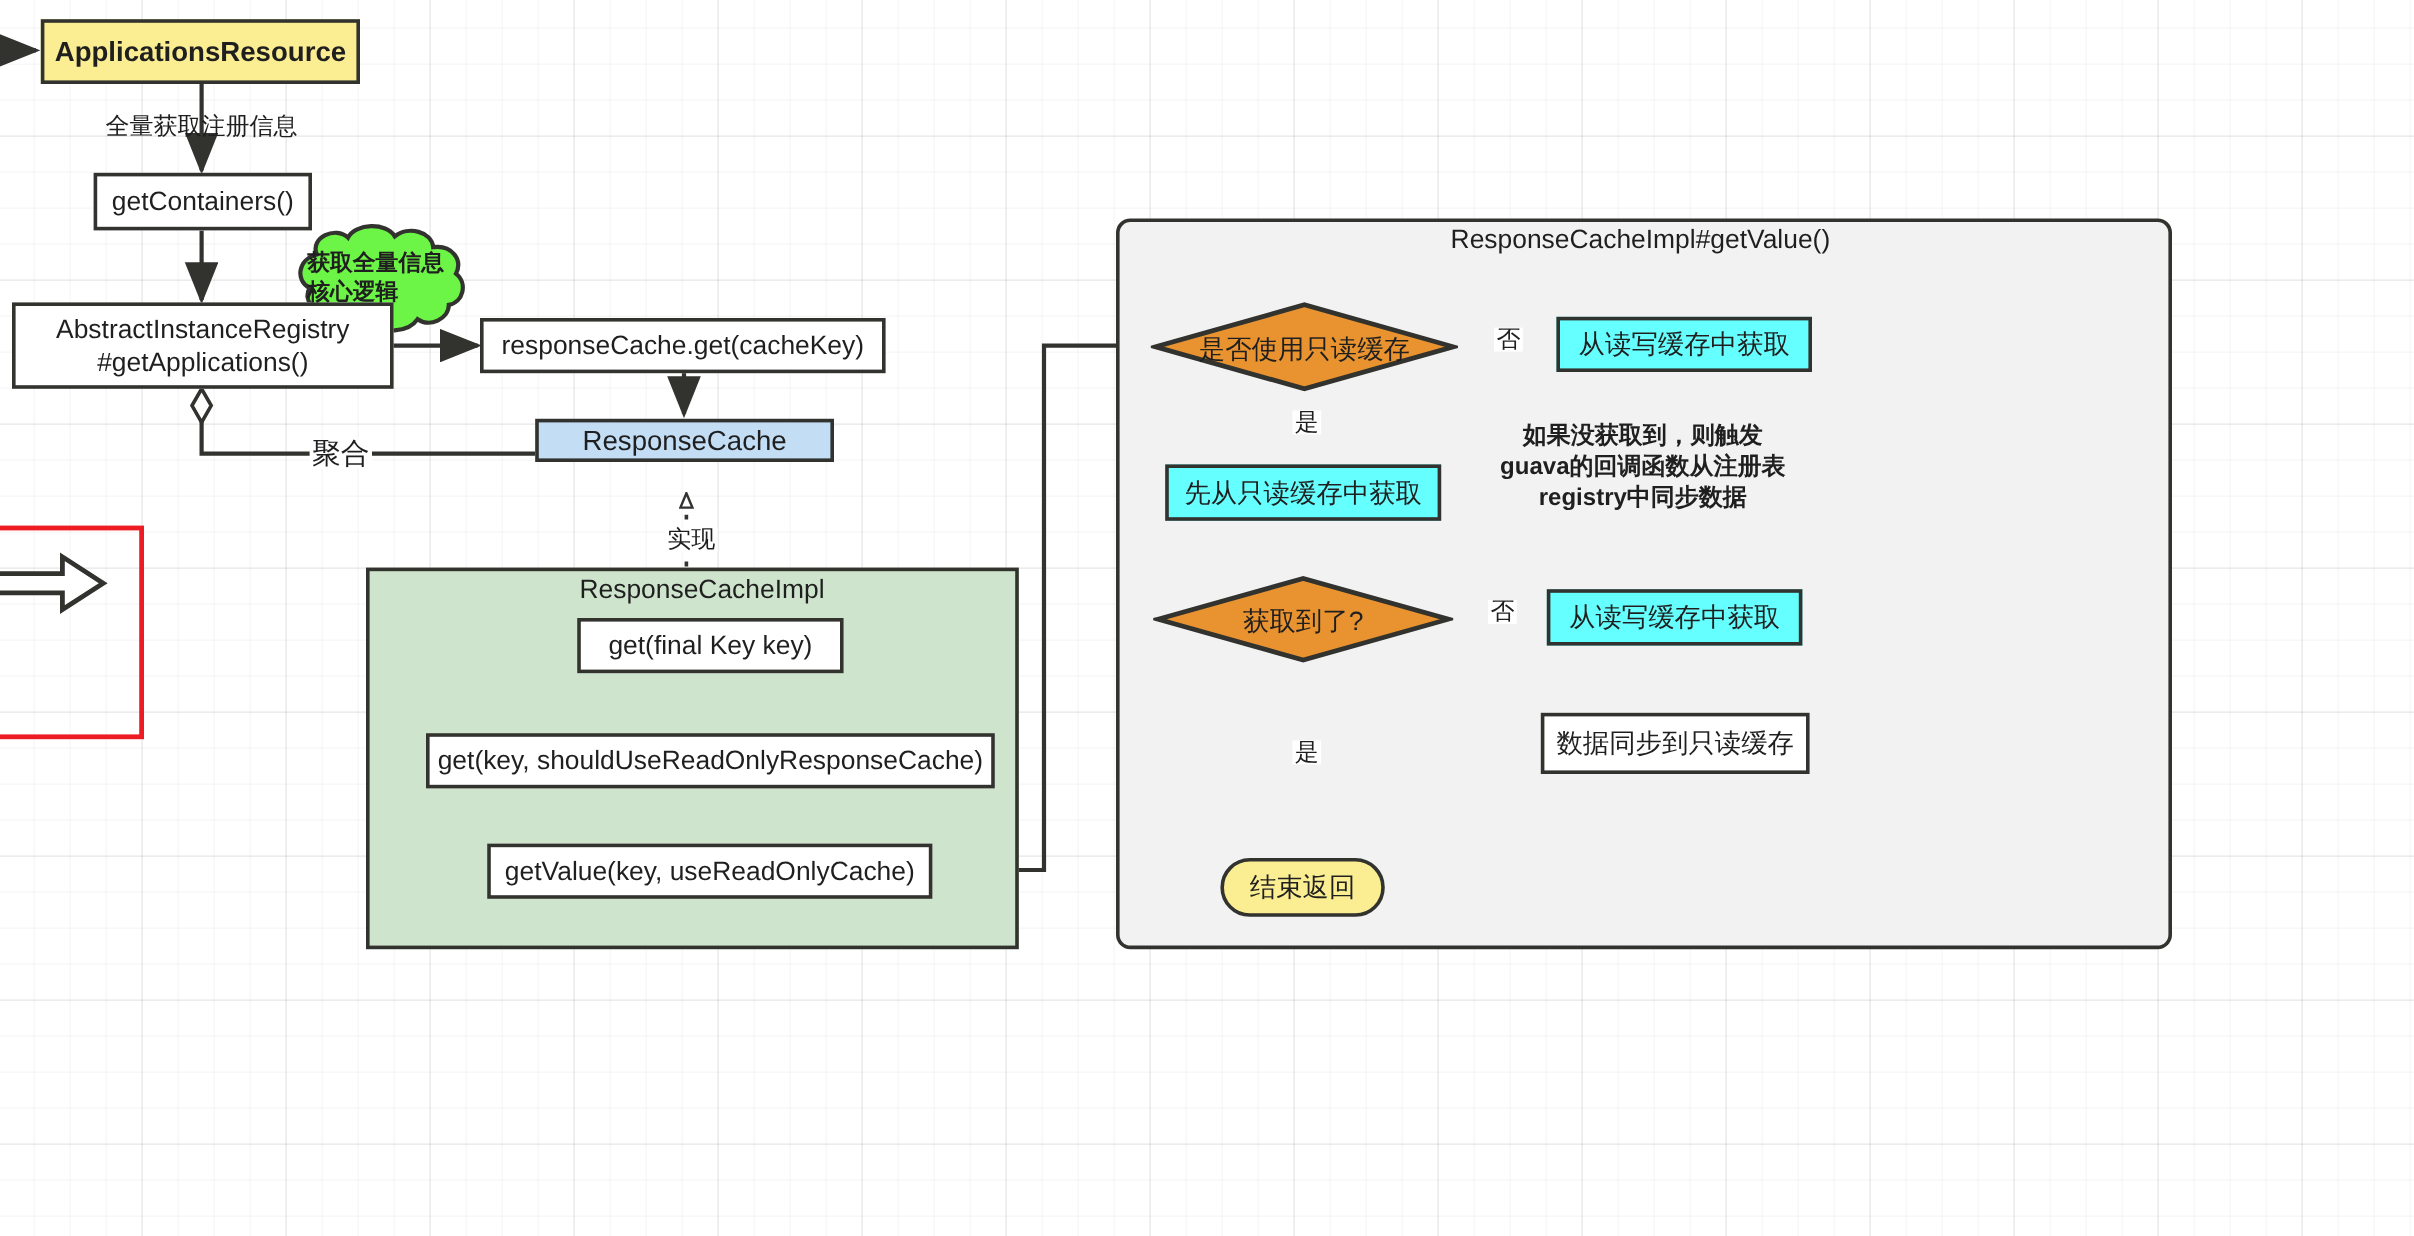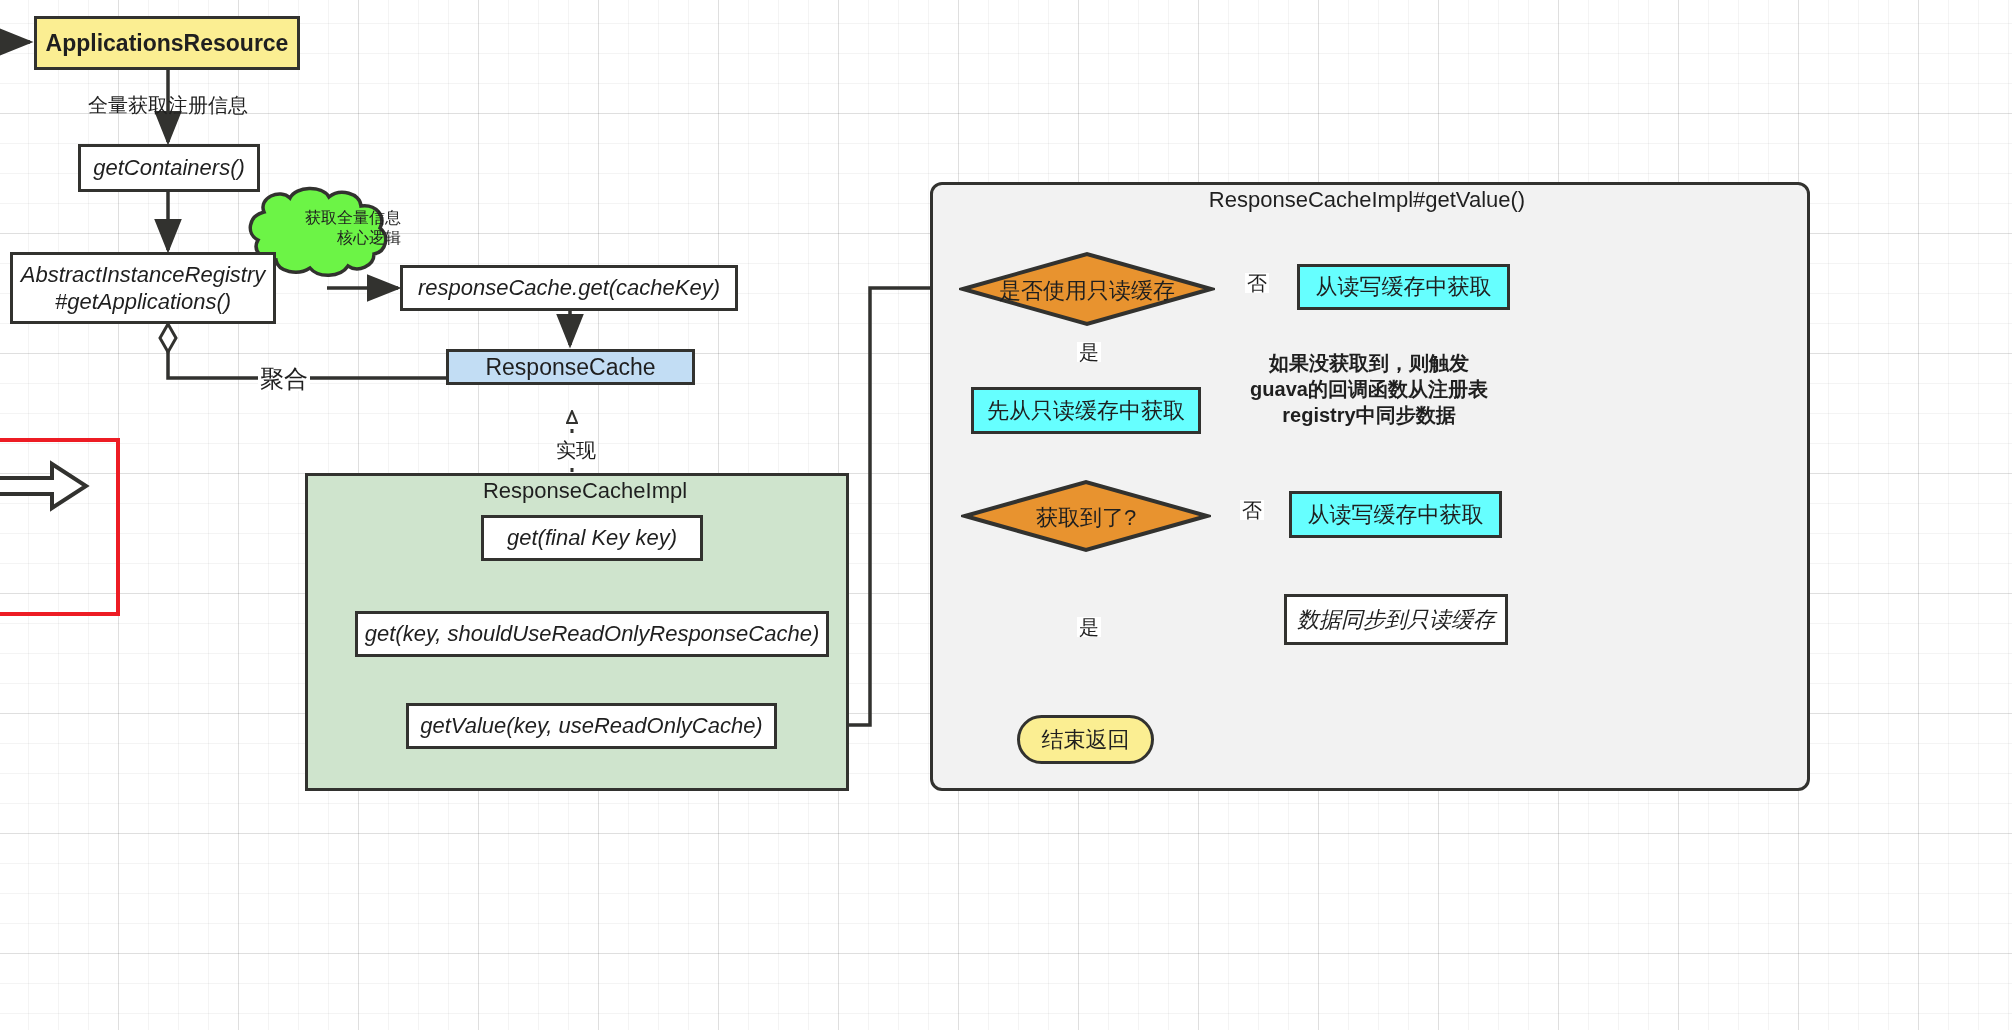--- a/index.html
+++ b/index.html
@@ -34,7 +34,7 @@
     white-space:pre-line;
   }
   .n-yellow{background:#FBEE92;}
-  .n-white{background:#FFFFFF;font-style:italic;}
+  .n-white{background:#FFFFFF;}
   .n-blue{background:#C2DDF4;}
   .n-cyan{background:#66FFFF;}
   .group-green{background:#CFE4CD;border:3px solid #32322F;}

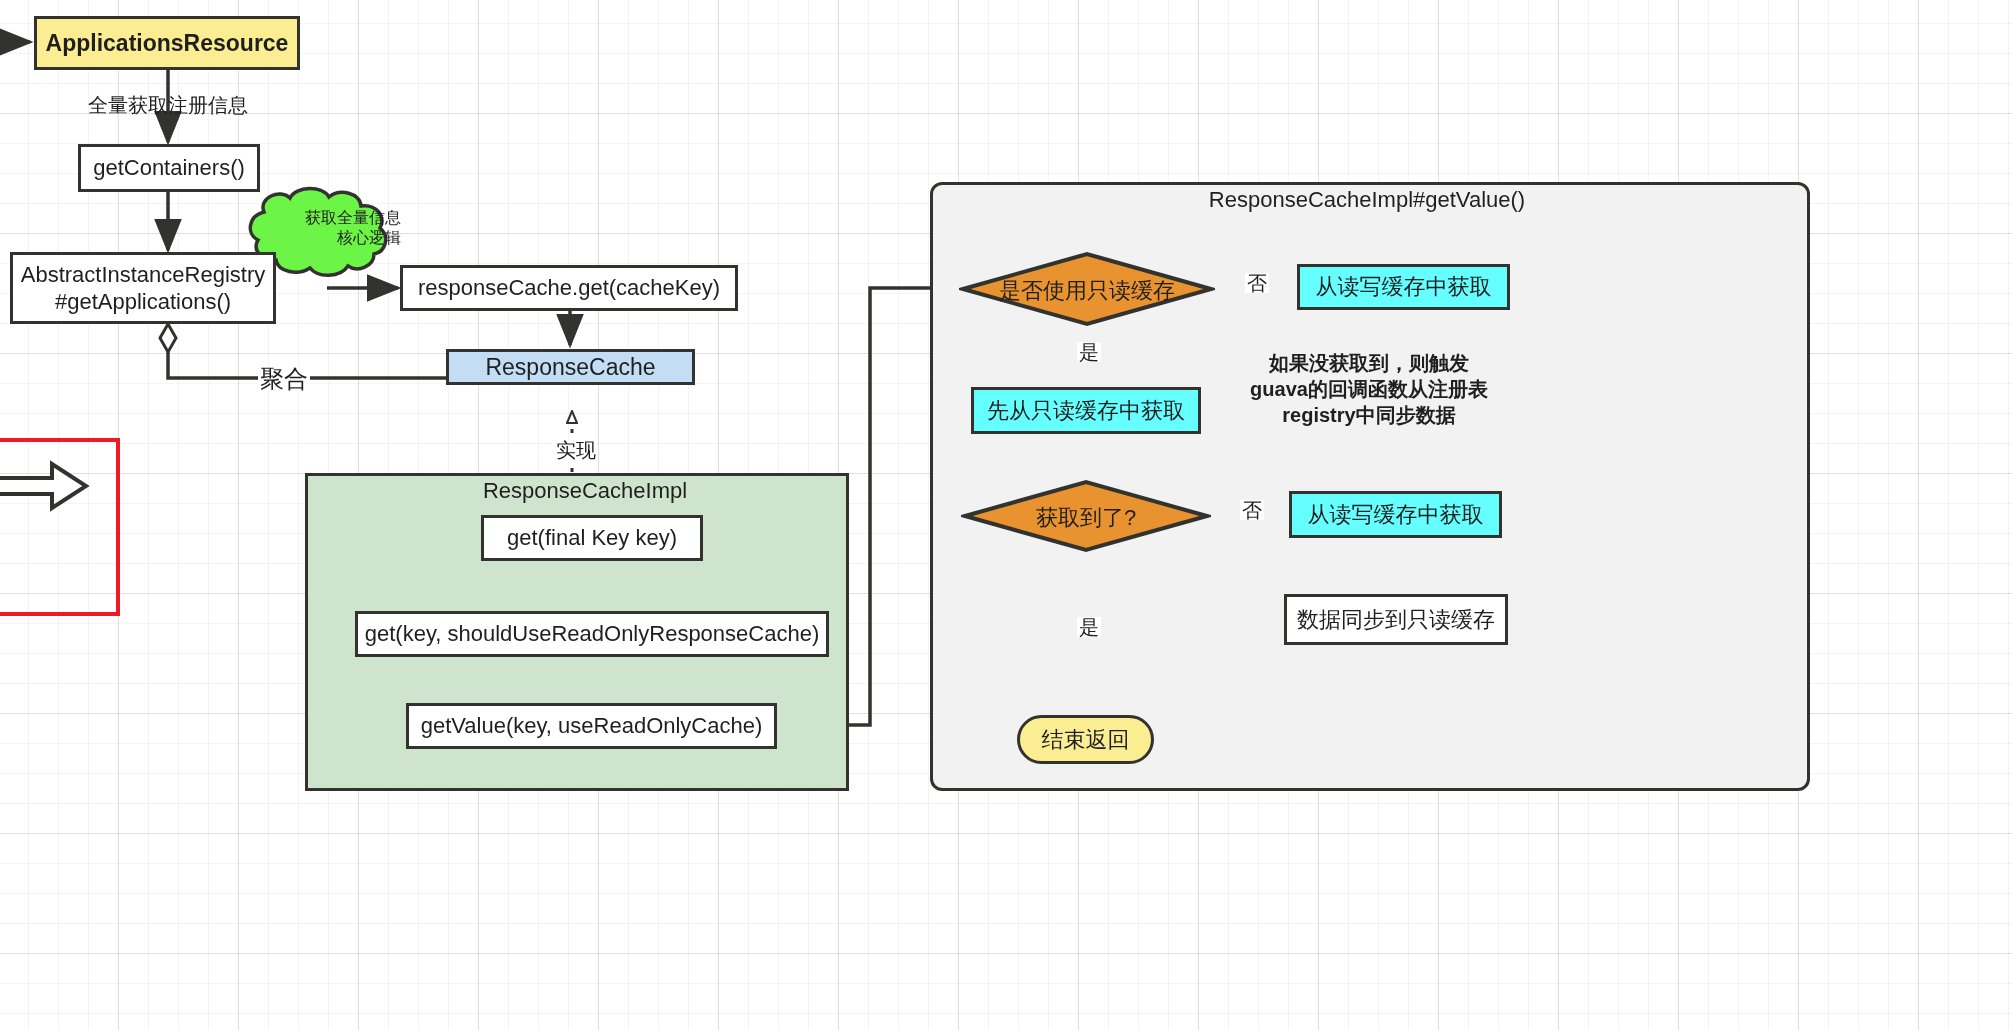--- a/index.html
+++ b/index.html
@@ -138,7 +138,7 @@
   <div class="node n-white" style="left:10px;top:252px;width:266px;height:72px;font-size:22px;">AbstractInstanceRegistry
 #getApplications()</div>
 
-  <div class="plain-label" style="left:256px;top:208px;width:145px;text-align:right;font-size:16px;font-weight:normal;line-height:1.25;white-space:pre-line;">获取全量信息
+  <div class="plain-label" style="left:256px;top:208px;width:145px;text-align:left;font-size:19px;font-weight:bold;line-height:1.25;white-space:pre-line;">获取全量信息
 核心逻辑</div>
 
   <div class="node n-white" style="left:400px;top:265px;width:338px;height:46px;font-size:22px;">responseCache.get(cacheKey)</div>

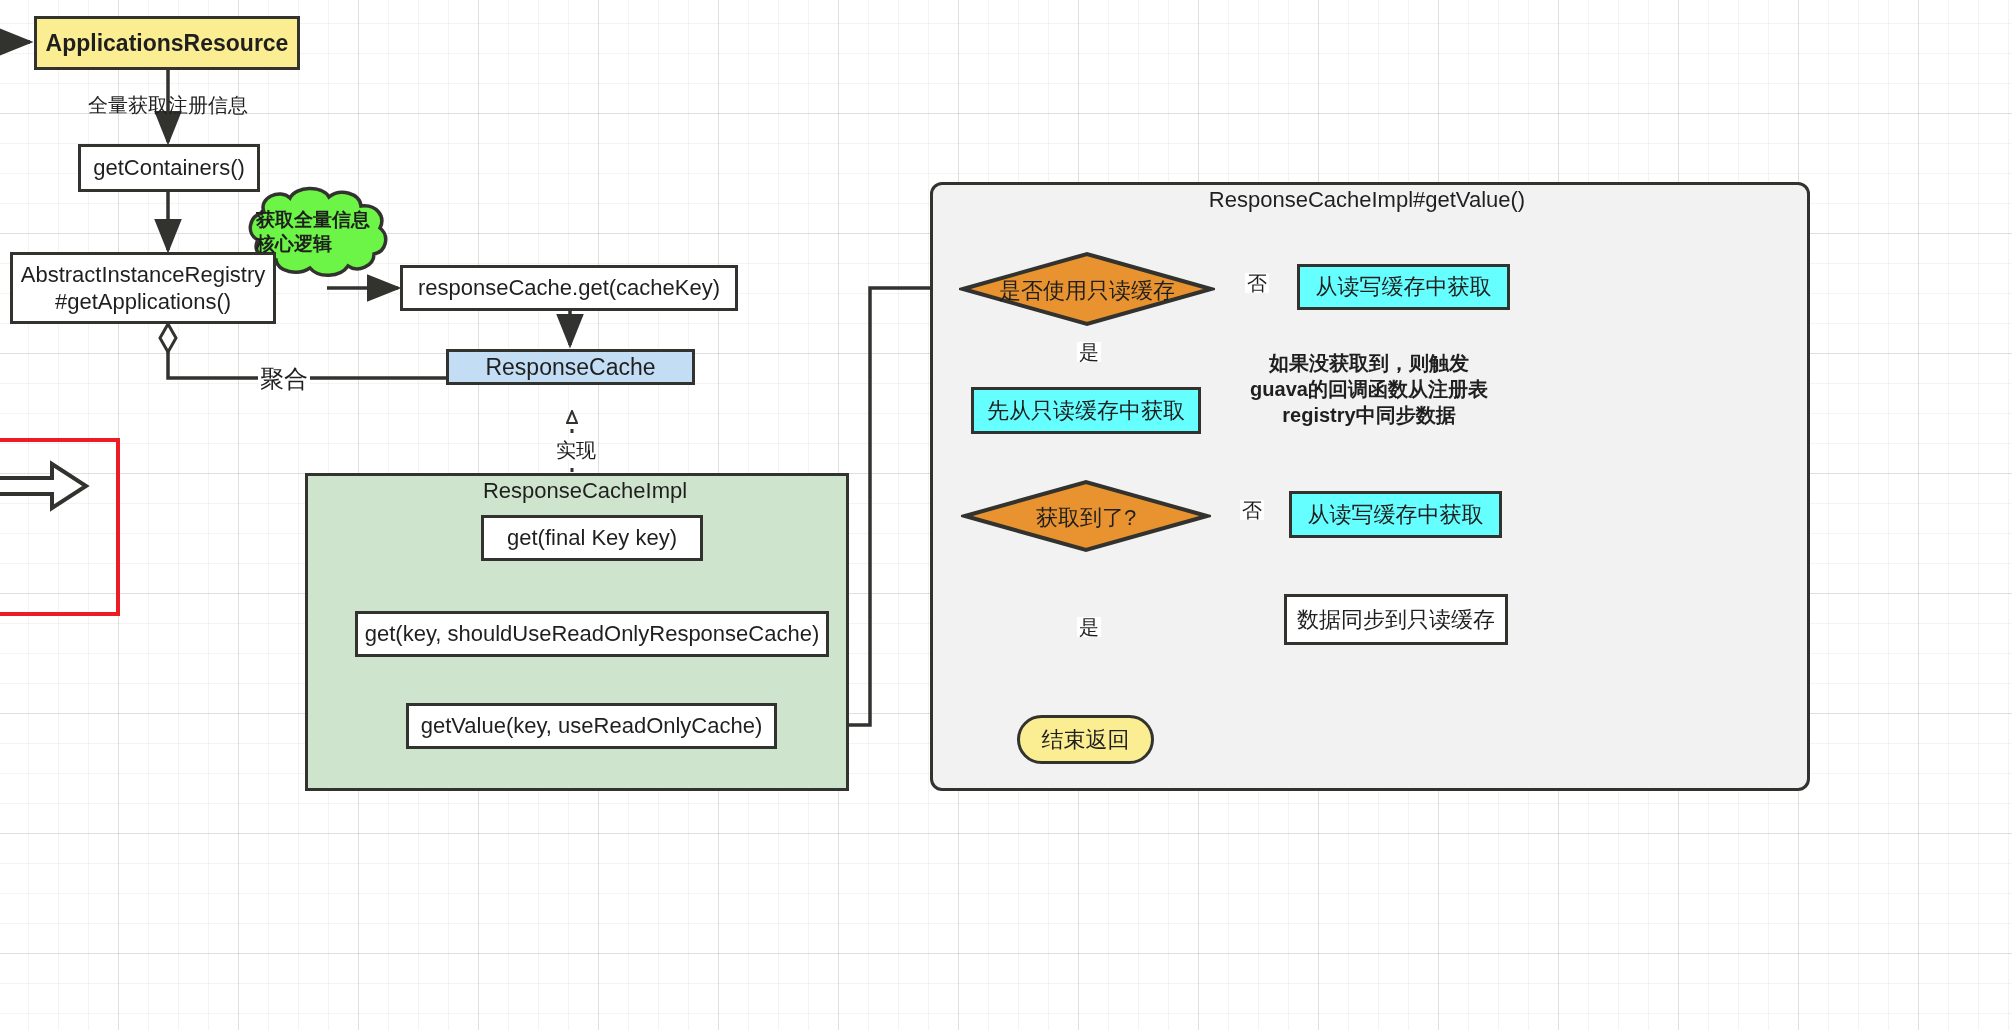--- a/index.html
+++ b/index.html
@@ -135,7 +135,7 @@
 
   <div class="node n-white" style="left:78px;top:144px;width:182px;height:48px;font-size:22px;">getContainers()</div>
 
-  <div class="node n-white" style="left:10px;top:252px;width:266px;height:72px;font-size:22px;">AbstractInstanceRegistry
+  <div class="node n-white" style="left:10px;top:252px;width:318px;height:72px;font-size:22px;">AbstractInstanceRegistry
 #getApplications()</div>
 
   <div class="plain-label" style="left:256px;top:208px;width:145px;text-align:left;font-size:19px;font-weight:bold;line-height:1.25;white-space:pre-line;">获取全量信息

